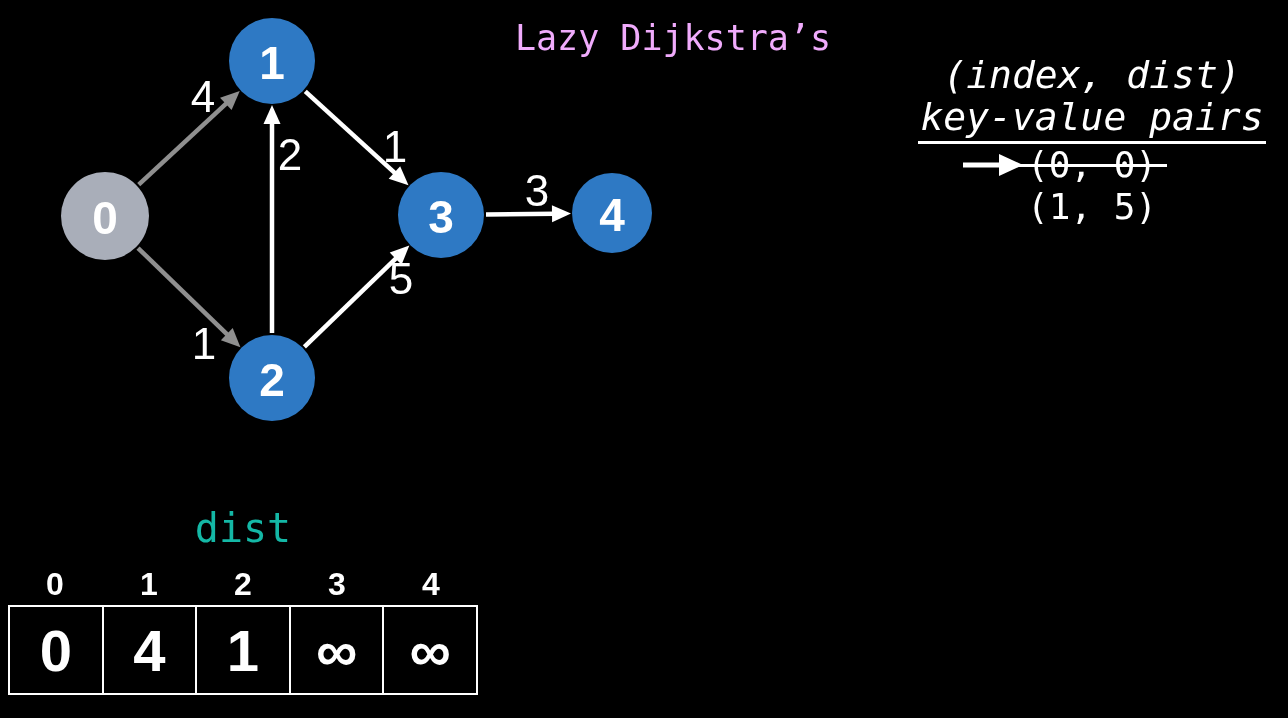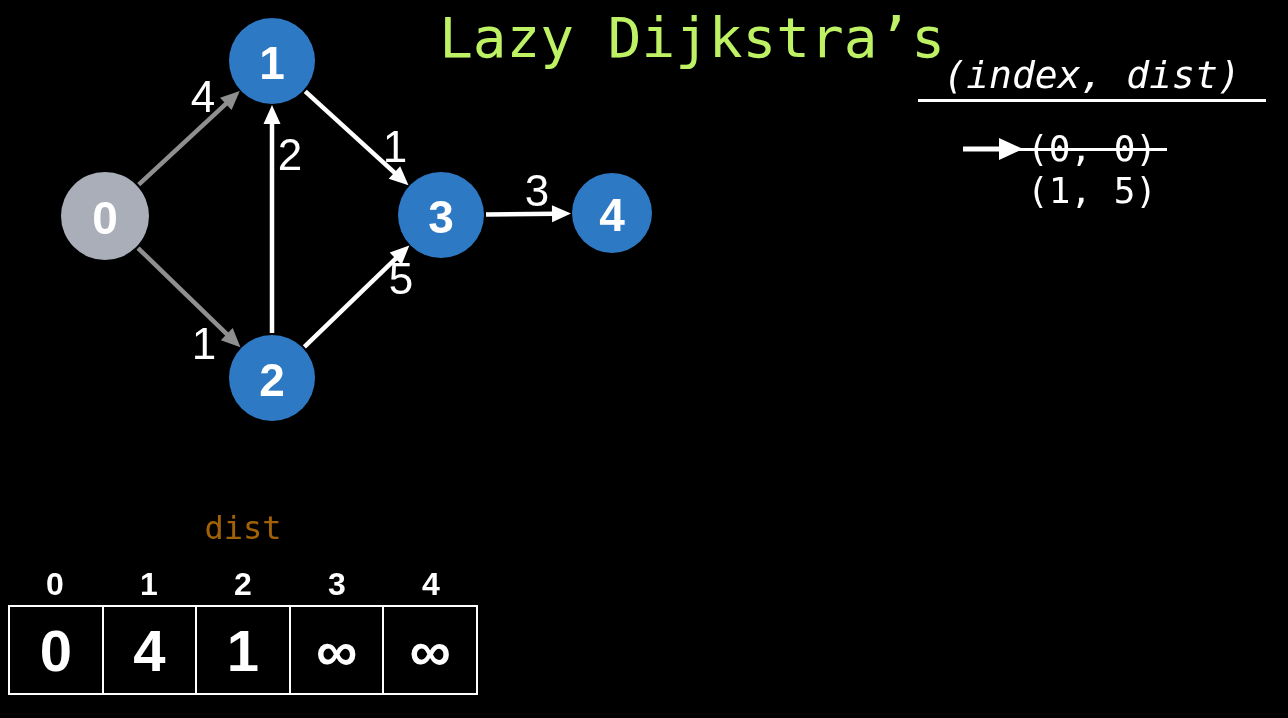--- a/index.html
+++ b/index.html
@@ -17,13 +17,13 @@
   }
   .slide-title {
     position: absolute;
-    left: 412px;
+    left: 393px;
     top: 12px;
     width: 560px;
     text-align: center;
-    font-size: 56px;
+    font-size: 35px;
     line-height: 52px;
-    color: #bef264;
+    color: #f0abfc;
     white-space: nowrap;
   }
   

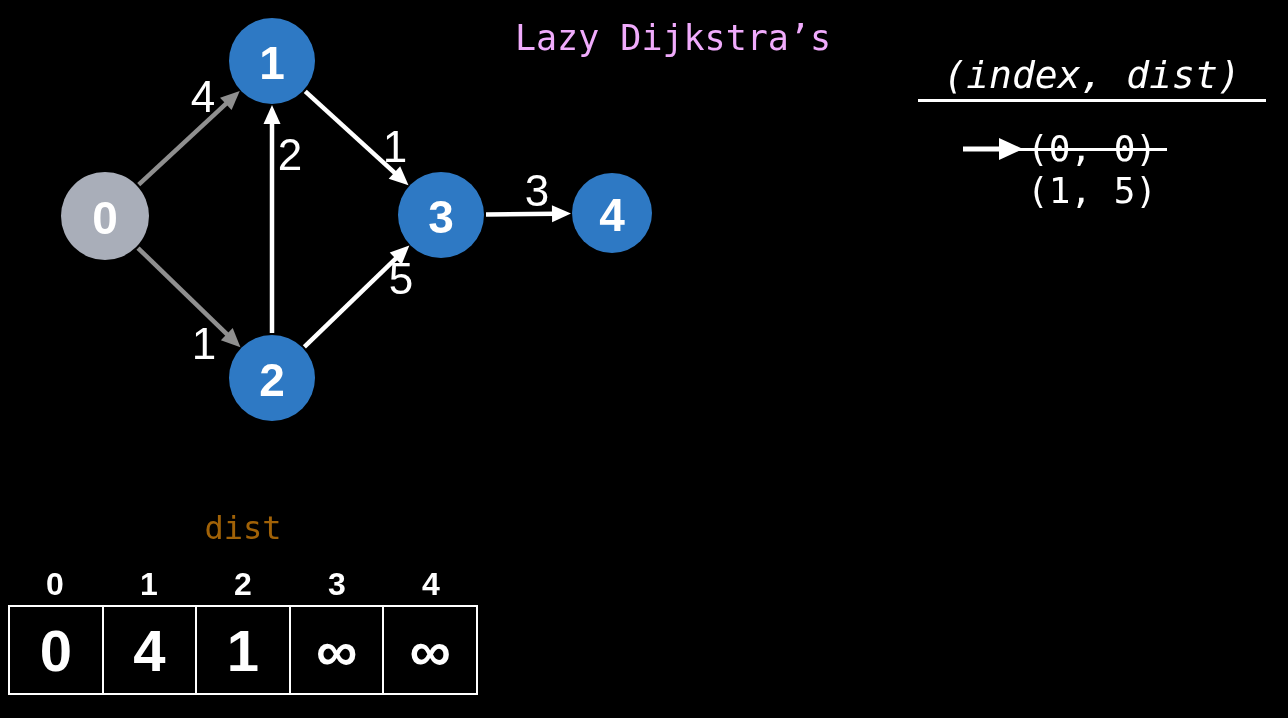--- a/index.html
+++ b/index.html
@@ -187,6 +187,7 @@
   <div class="pq-panel">
     <div class="pq-header">
       <div>(index, dist)</div>
+      <div>key-value pairs</div>
     </div>
     <div class="pq-list">
       <div class="pq-item">

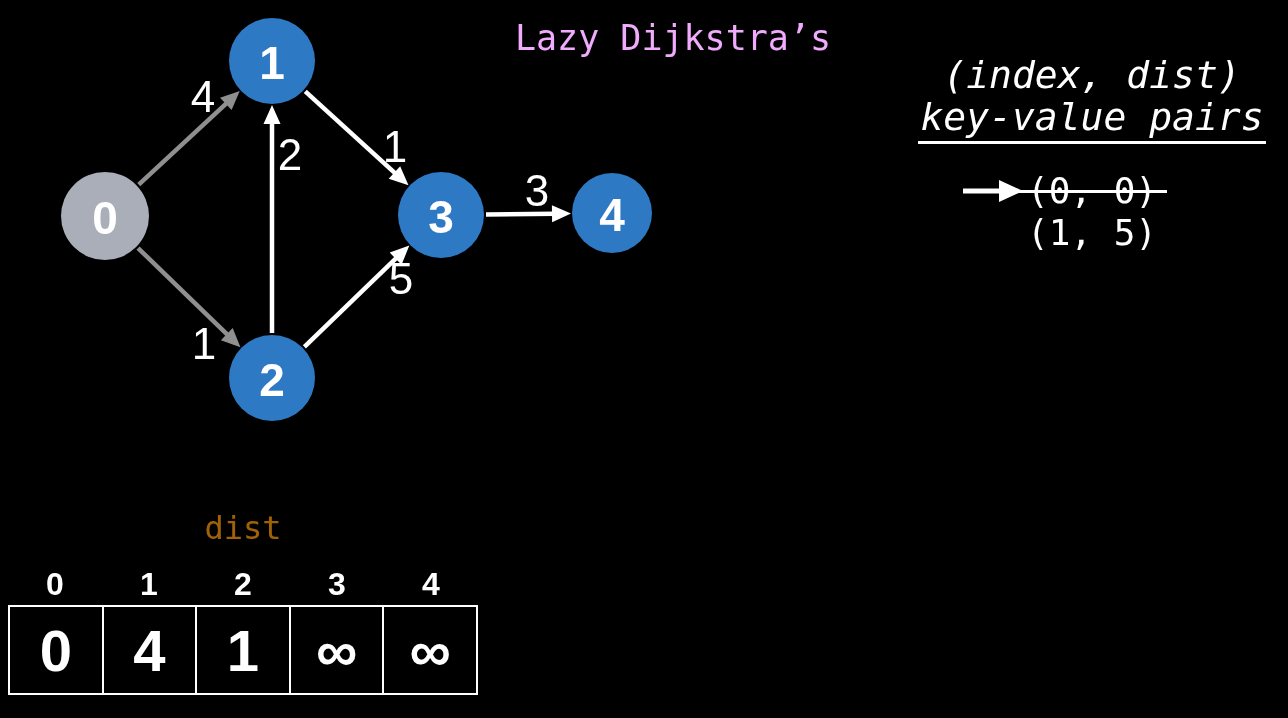--- a/index.html
+++ b/index.html
@@ -66,7 +66,7 @@
     font-style: italic;
   }
   .pq-list {
-    margin-top: 26px;
+    margin-top: 0;
   }
   .pq-item {
     position: relative;

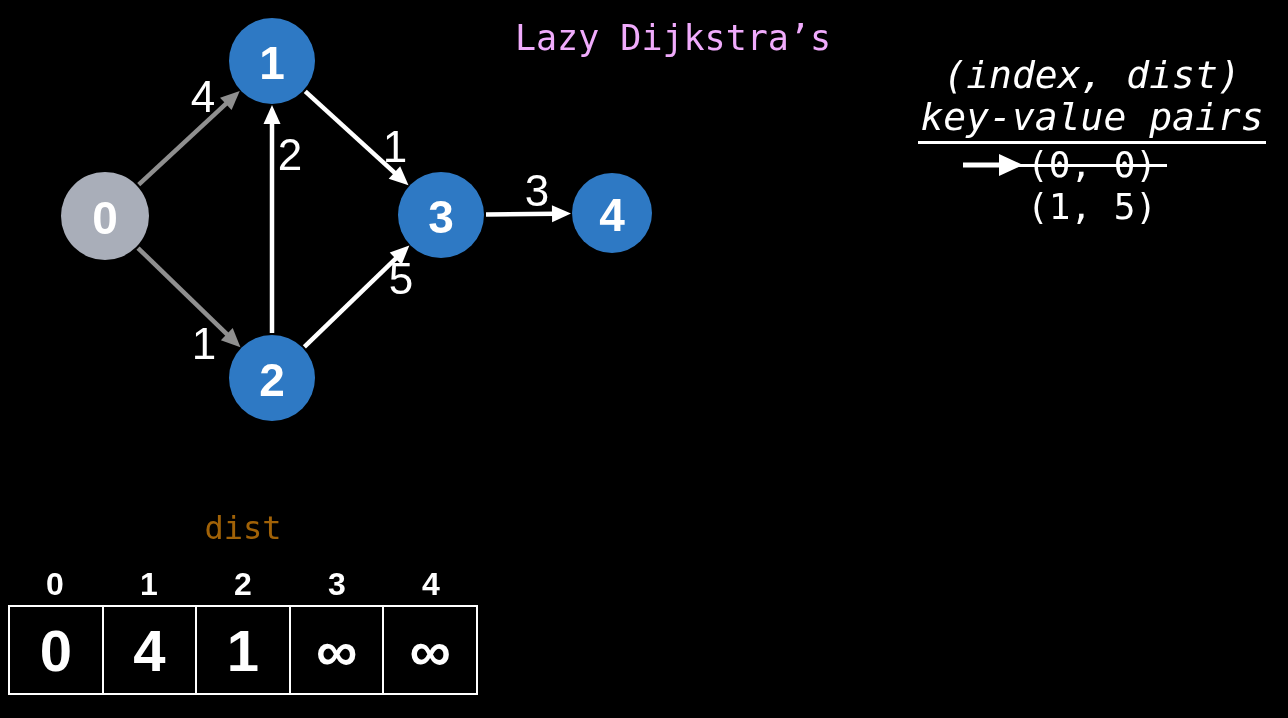--- a/index.html
+++ b/index.html
@@ -101,9 +101,9 @@
     top: 505px;
     width: 470px;
     text-align: center;
-    font-size: 32px;
+    font-size: 40px;
     line-height: 46px;
-    color: #a16207;
+    color: #14b8a6;
   }
   .dist-indices {
     position: absolute;

